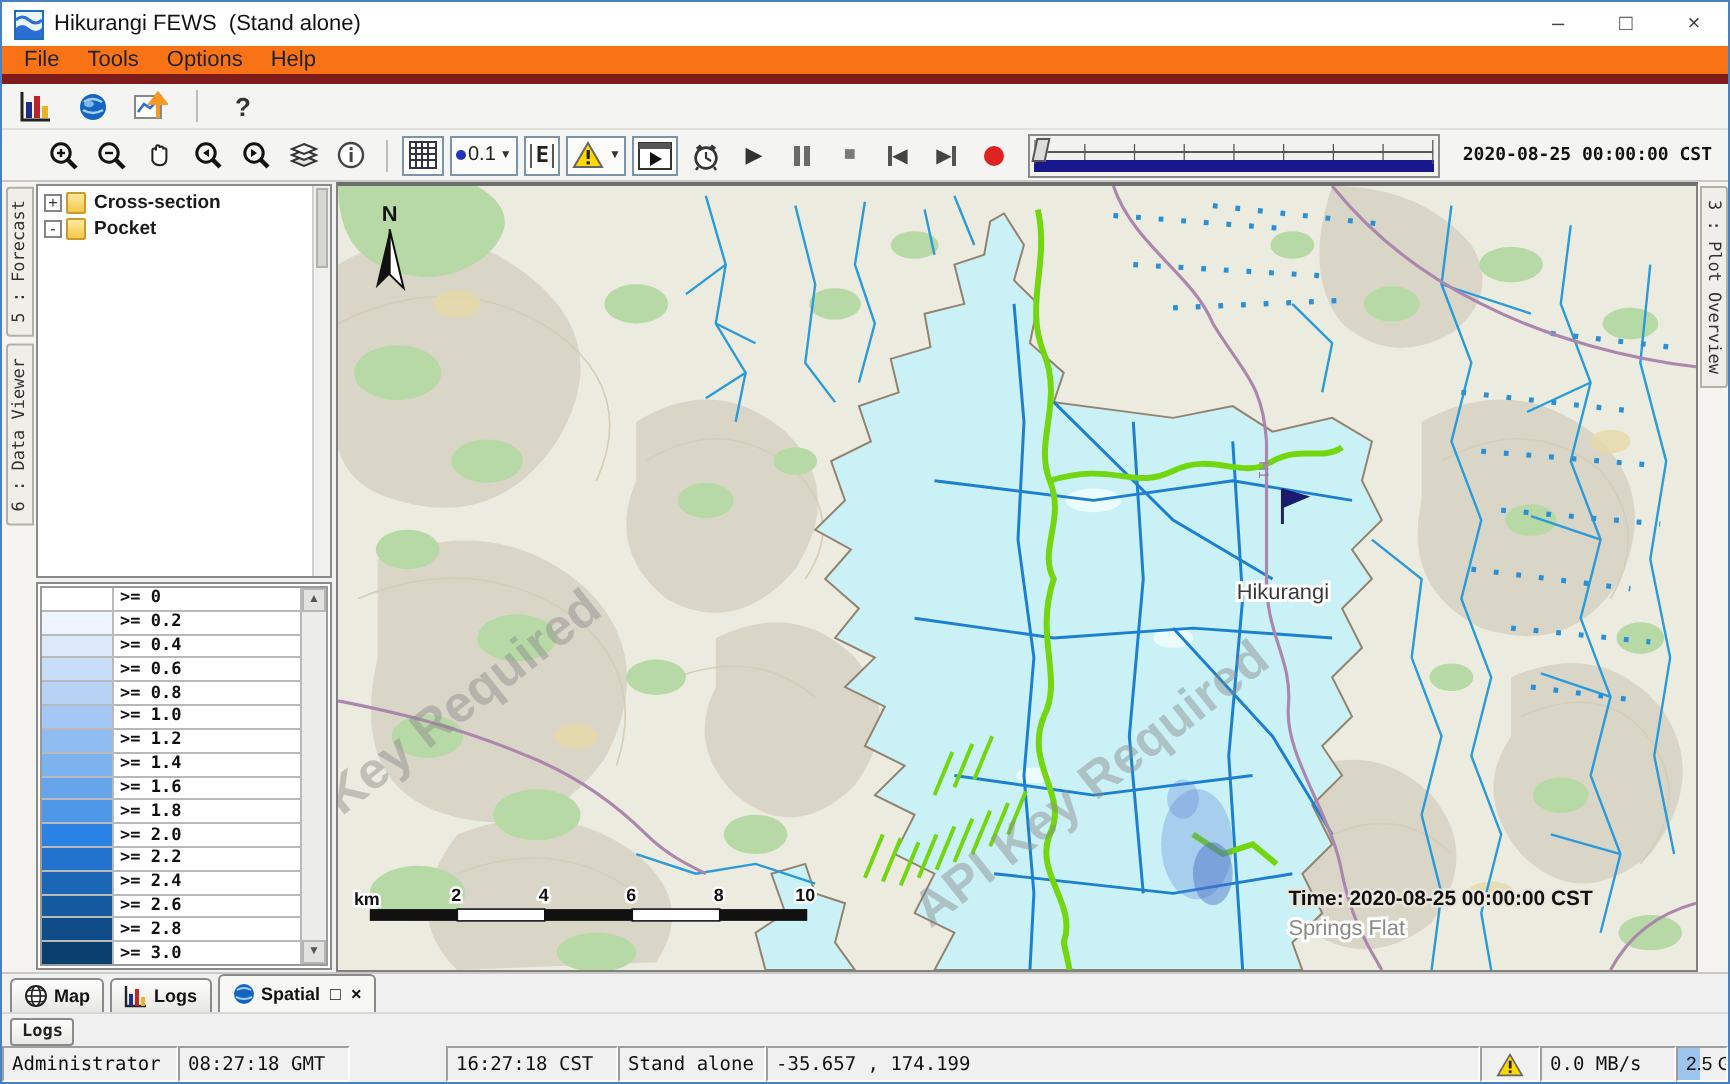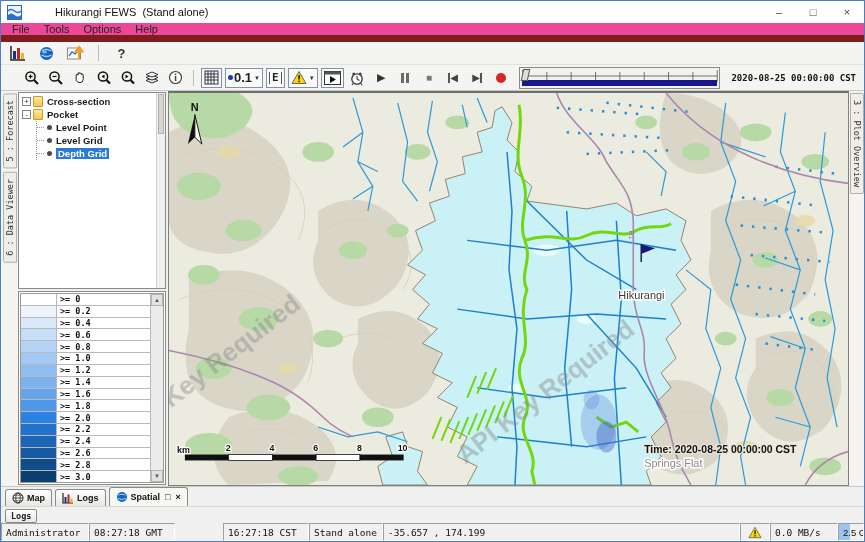--- a/index.html
+++ b/index.html
@@ -7,7 +7,7 @@
   body { background:#f0f0f0; border:1px solid #4a80c0; display:flex; flex-direction:column; }
 
   
-  .titlebar { height:22px; background:#ffffff; display:flex; align-items:center; padding-left:6px; flex:0 0 auto;gap:28px; }
+  .titlebar { height:22px; background:#ffffff; display:flex; align-items:center; padding-left:6px; flex:0 0 auto; }
   .app-icon { width:15px; height:15px; border:1px solid #1a6fc4; background:#eaf4ff; margin-right:5px; flex:0 0 auto; }
   .title-text { font-size:11px; color:#111; white-space:pre; }
   .win-controls { margin-left:auto; display:flex; height:100%; }

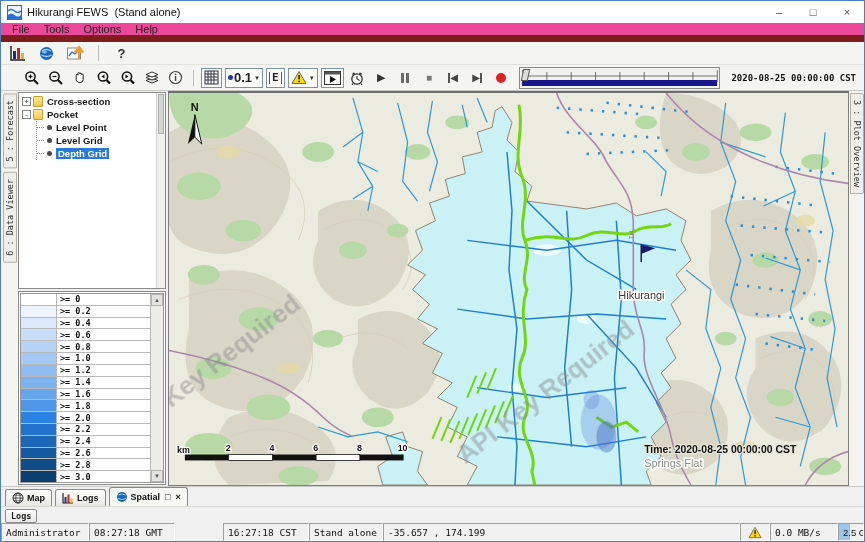--- a/index.html
+++ b/index.html
@@ -14,7 +14,7 @@
   .win-btn { width:34px; display:flex; align-items:center; justify-content:center; font-size:11px; color:#444; }
 
   
-  .menubar { height:19px; background:#ec4899; display:flex; align-items:center; padding-left:4px; font-size:11px; color:#222; border-bottom:7px solid #7f1d1d; flex:0 0 auto; }
+  .menubar { height:19px; background:#f97316; display:flex; align-items:center; padding-left:4px; font-size:11px; color:#222; border-bottom:5px solid #7f1d1d; flex:0 0 auto; }
   .menu-item { padding:2px 7px; }
 
   

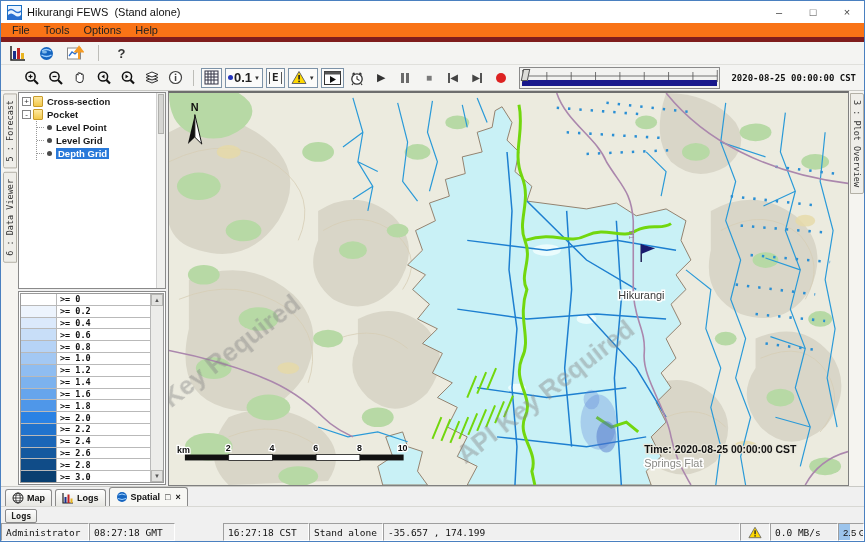--- a/index.html
+++ b/index.html
@@ -24,7 +24,7 @@
   .tsep { width:1px; height:16px; background:#bdbdb8; margin:0 4px; flex:0 0 auto; }
   .boxbtn { height:20px; border:1px solid #7d93a8; background:#fbfbfa; display:flex; align-items:center; justify-content:center; padding:0 2px; gap:1px; flex:0 0 auto; }
   .dd-arrow { font-size:6px; color:#333; margin-left:1px; }
-  .scale-num { font-size:13px; font-weight:bold; color:#222; }
+  .scale-num { font-size:10px; font-weight:normal; color:#222; }
   .dotblue { width:5px; height:5px; border-radius:50%; background:#2233bb; display:inline-block; }
   .e-glyph { font-size:11px; font-weight:bold; color:#222; font-family:"DejaVu Sans Mono",monospace; border-left:1px solid #555; border-right:1px solid #555; padding:0 2px; line-height:12px; }
   .pb { font-size:10px; color:#555; }

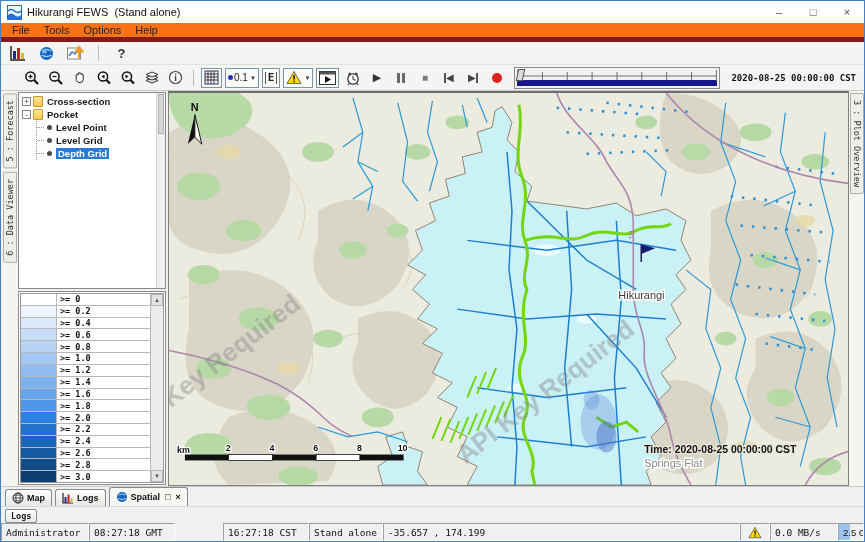--- a/index.html
+++ b/index.html
@@ -297,20 +297,6 @@
         <span class="expander">-</span>
         <span class="folder-ic"></span>
         <span>Pocket</span>
-      </div>
-      <div class="tree-children">
-        <div class="tree-row">
-          <span class="bullet"></span>
-          <span>Level Point</span>
-        </div>
-        <div class="tree-row">
-          <span class="bullet"></span>
-          <span>Level Grid</span>
-        </div>
-        <div class="tree-row">
-          <span class="bullet"></span>
-          <span class="sel">Depth Grid</span>
-        </div>
       </div>
       <div class="tree-scroll">
           <div class="thumb"></div>

